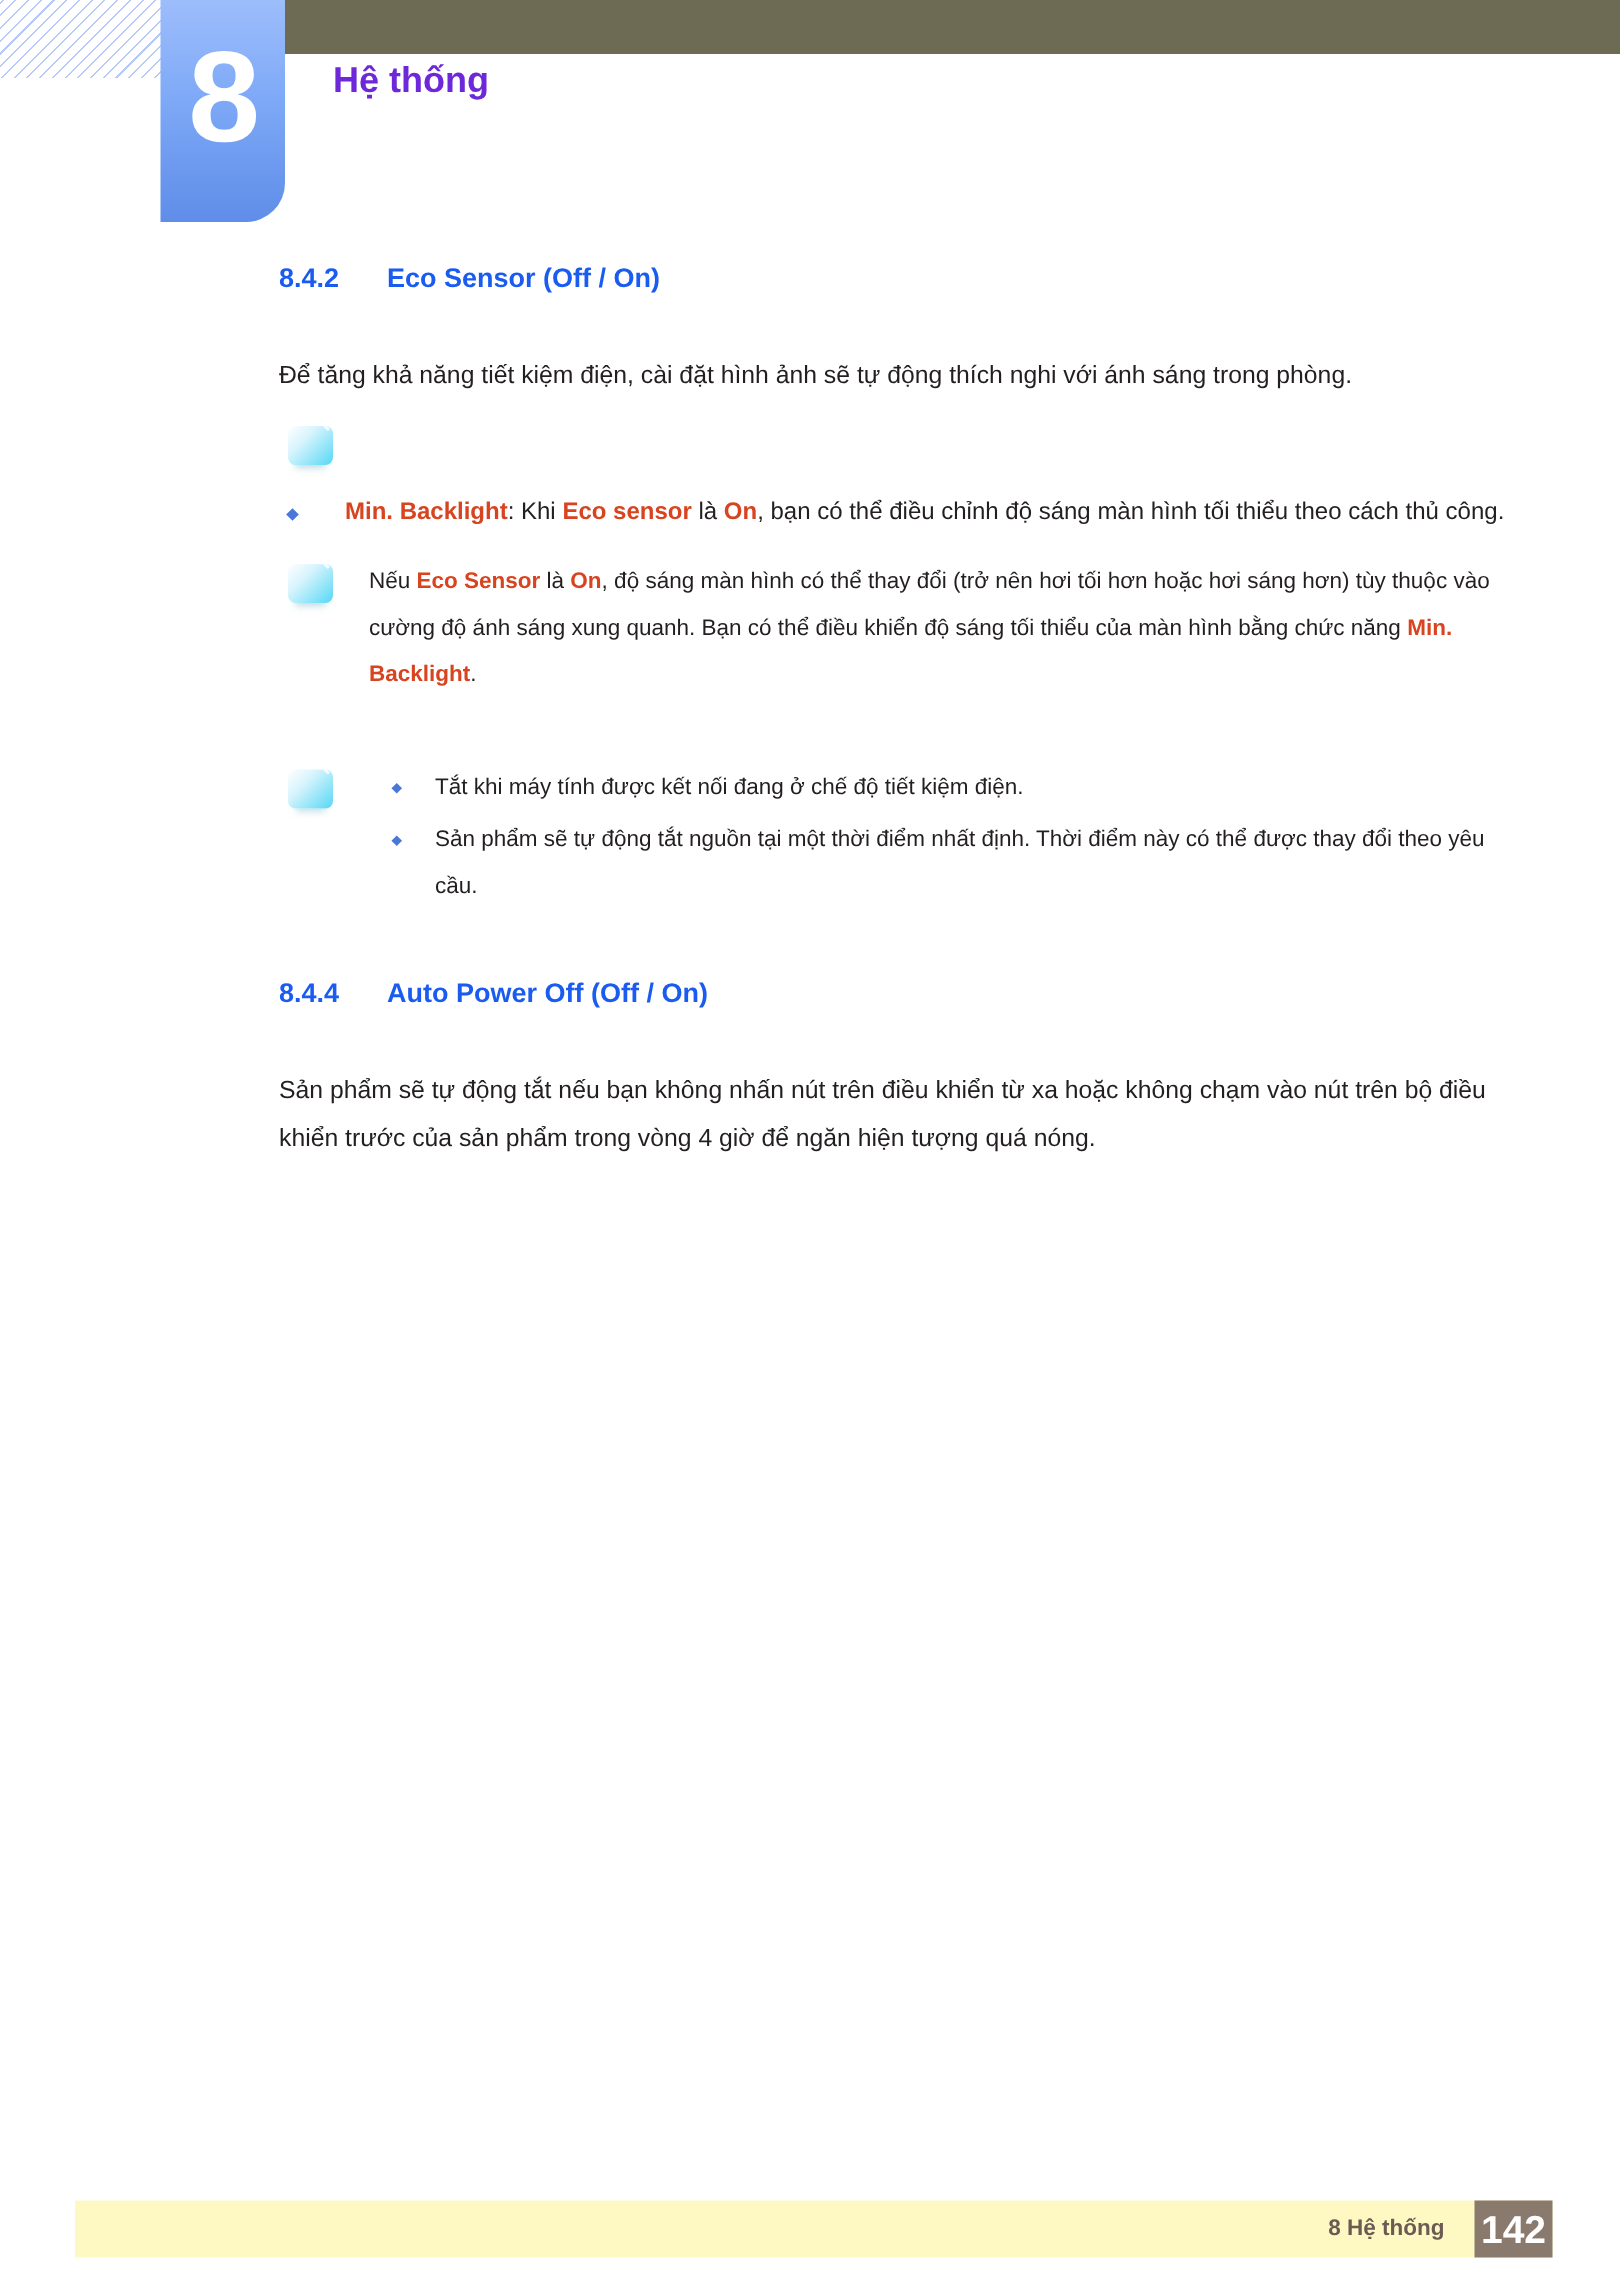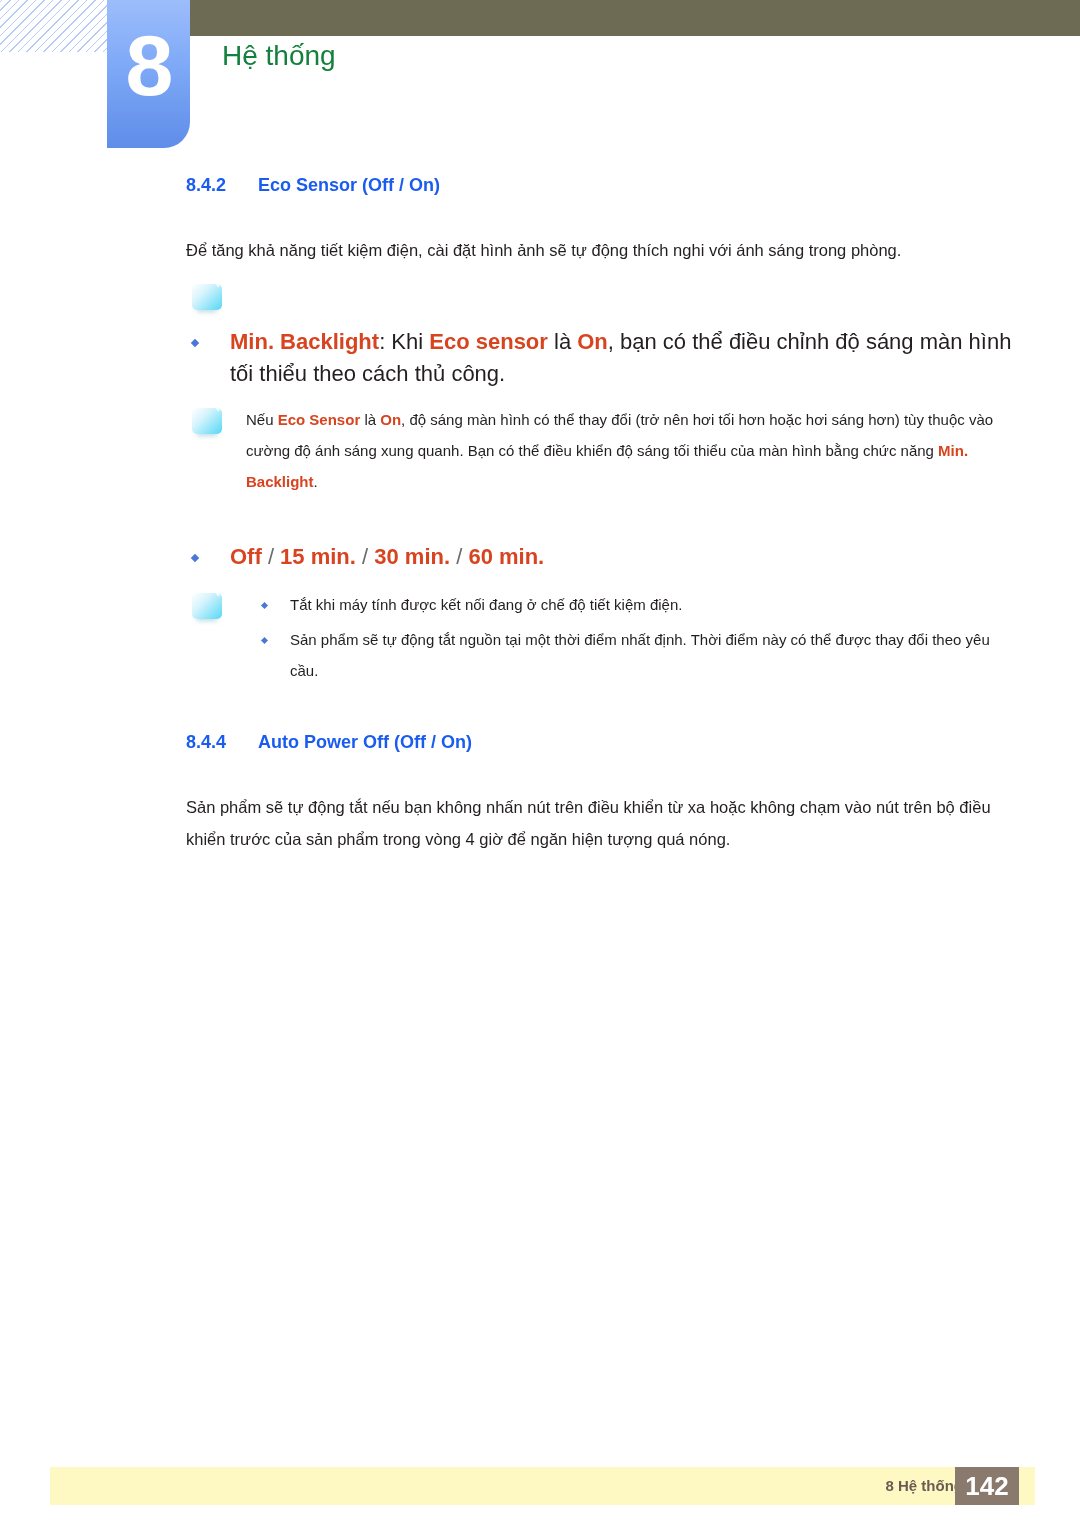--- a/index.html
+++ b/index.html
@@ -54,9 +54,9 @@
   .chapter-title {
     position: absolute;
     left: 222px; top: 40px;
-    font-size: 28px;
-    font-weight: normal;
-    color: #15803d;
+    font-size: 24px;
+    font-weight: bold;
+    color: #6d28d9;
   }
 
   

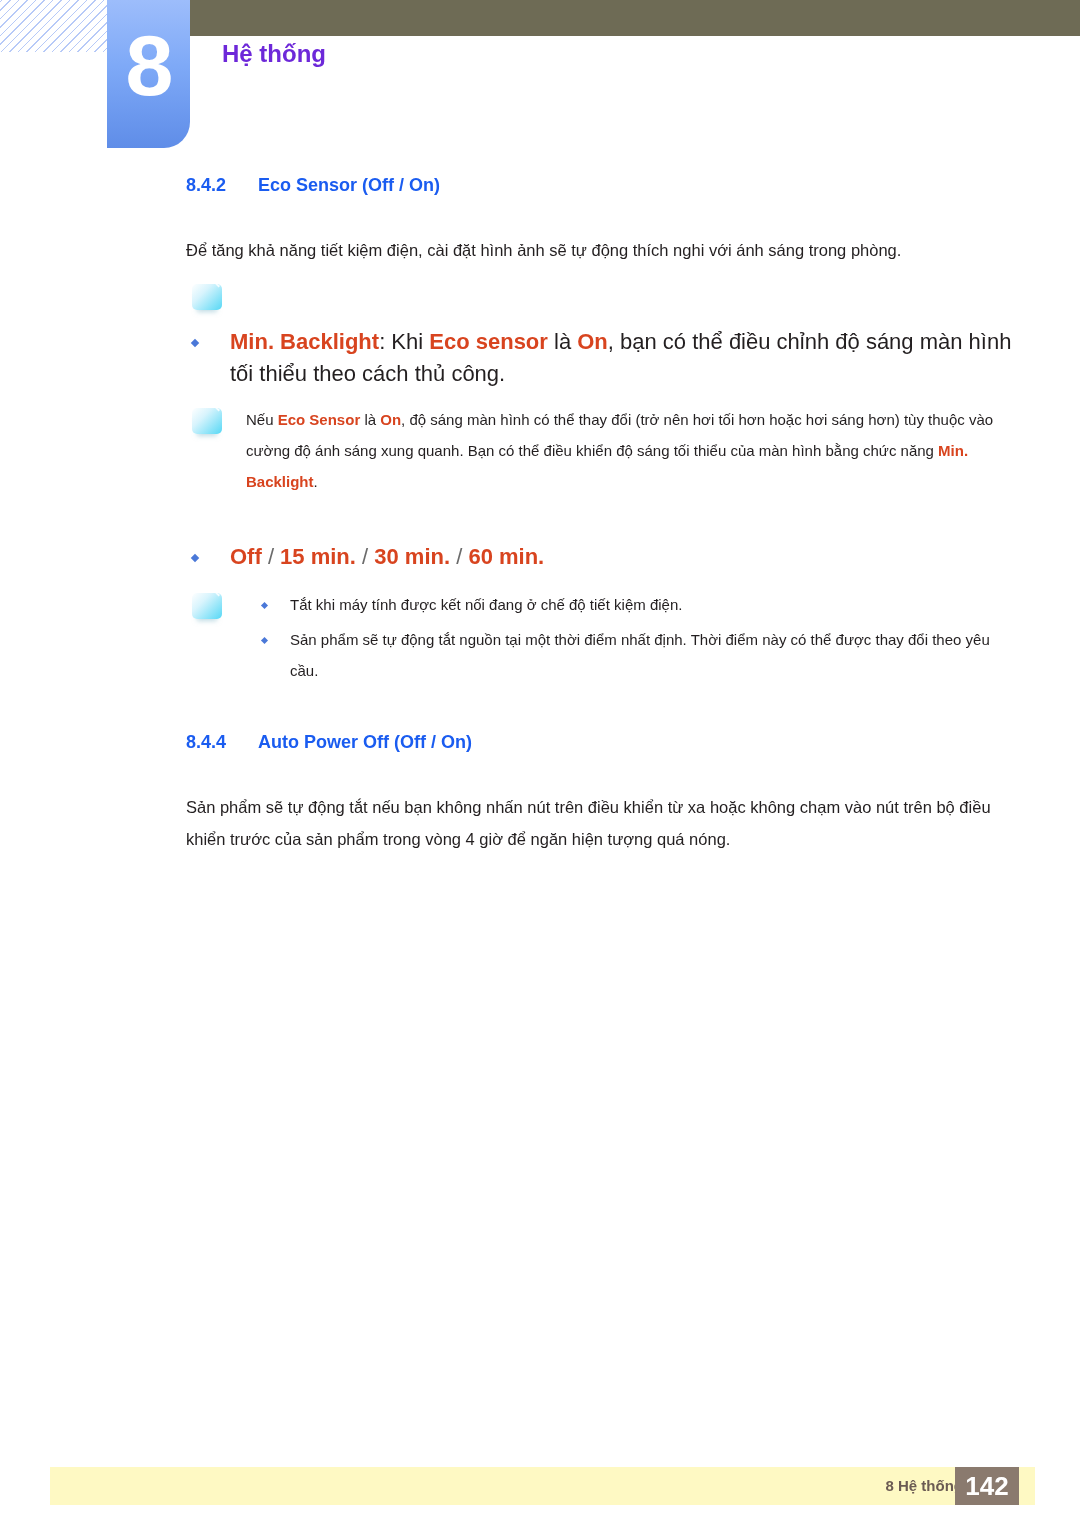--- a/index.html
+++ b/index.html
@@ -136,7 +136,7 @@
     margin: 12px 0 0 186px;
     width: 808px;
     padding-left: 44px;
-    font-size: 22px;
+    font-size: 16px;
     line-height: 32px;
   }
   .bullet-row:before {

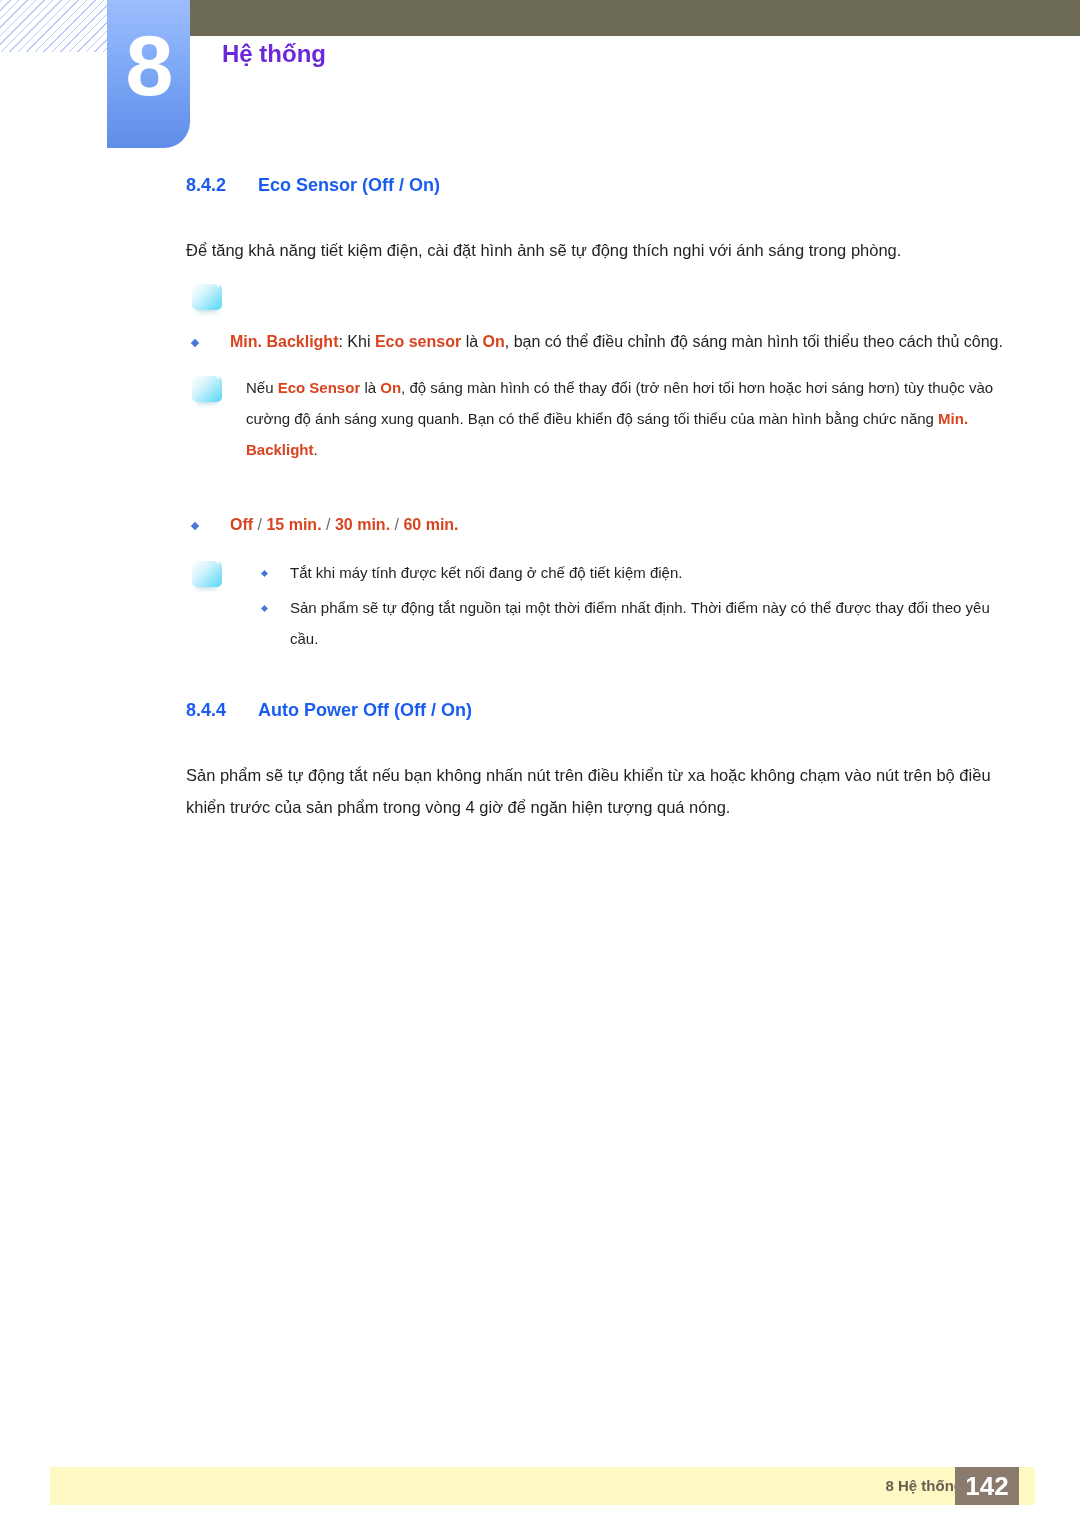--- a/index.html
+++ b/index.html
@@ -212,7 +212,6 @@
   <div class="section" style="margin-top:44px;">
 
 
-    <div class="bullet-row" style="margin-top:20px;"><b class="kw">Off</b><span class="sep"> / </span><b class="kw">15 min.</b><span class="sep"> / </span><b class="kw">30 min.</b><span class="sep"> / </span><b class="kw">60 min.</b></div>
 
     <div class="note-block" style="margin-top:16px;">
       <div class="note-icon"></div>

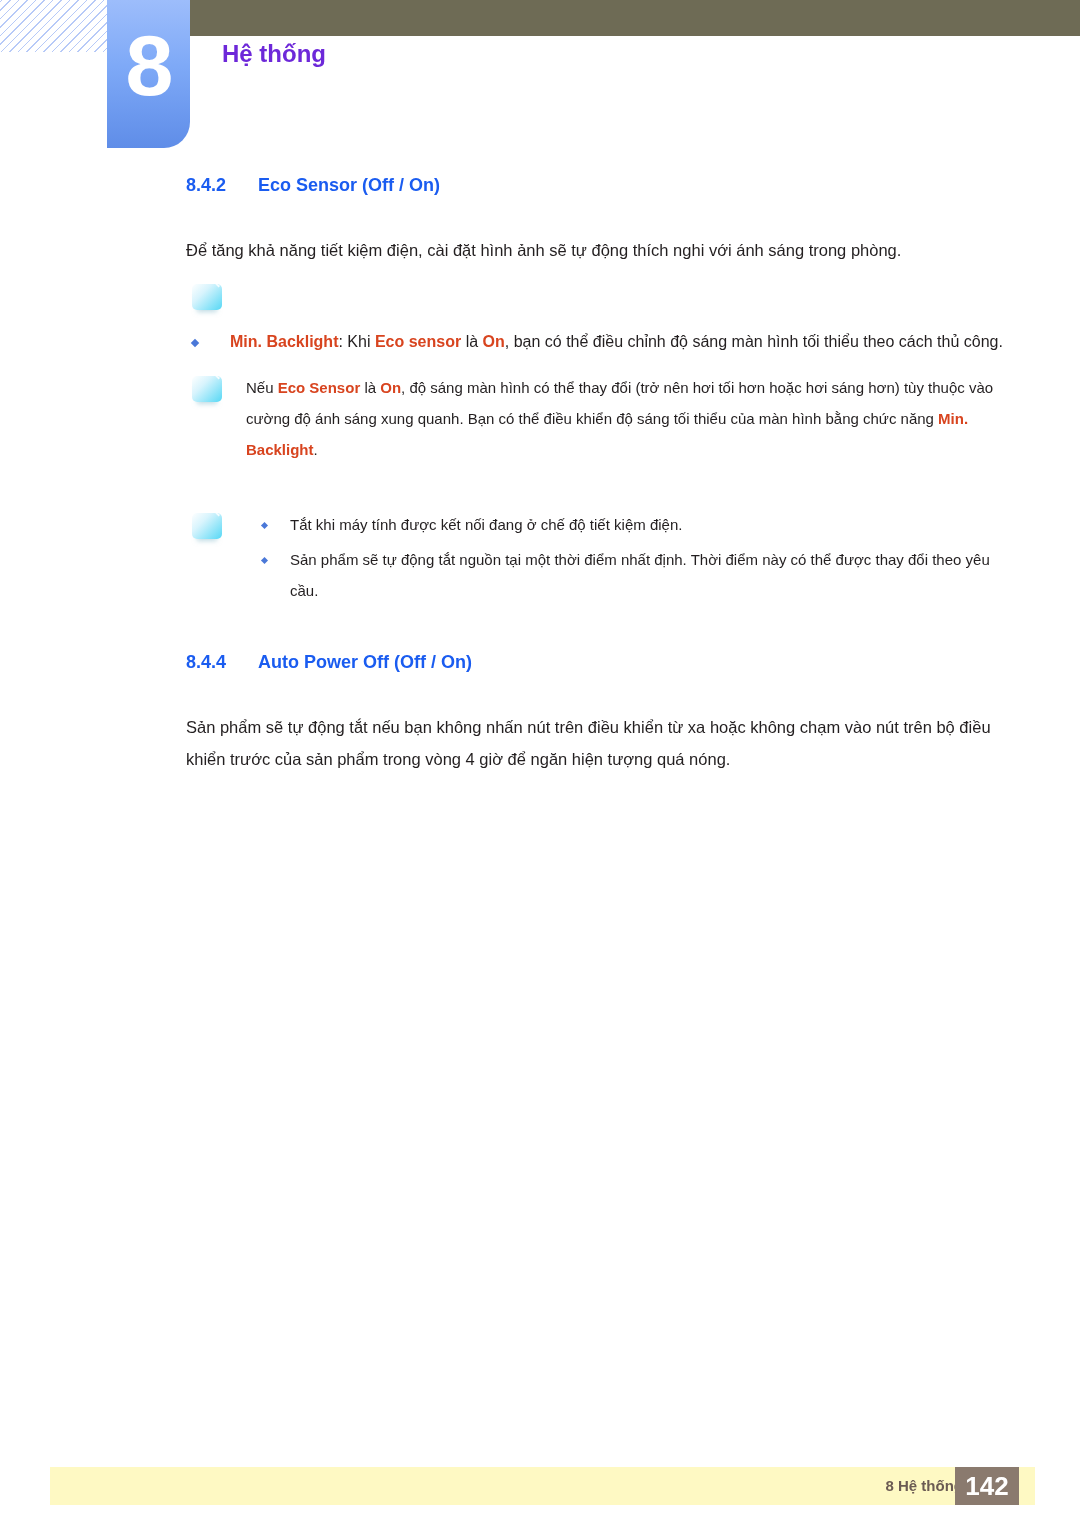--- a/index.html
+++ b/index.html
@@ -168,8 +168,8 @@
   }
   .page-number {
     position: absolute;
-    right: 16px; top: 0;
-    width: 64px; height: 38px;
+    right: 0; top: 0;
+    width: 52px; height: 38px;
     background: #8a7a6e;
     color: #ffffff;
     font-size: 26px;

